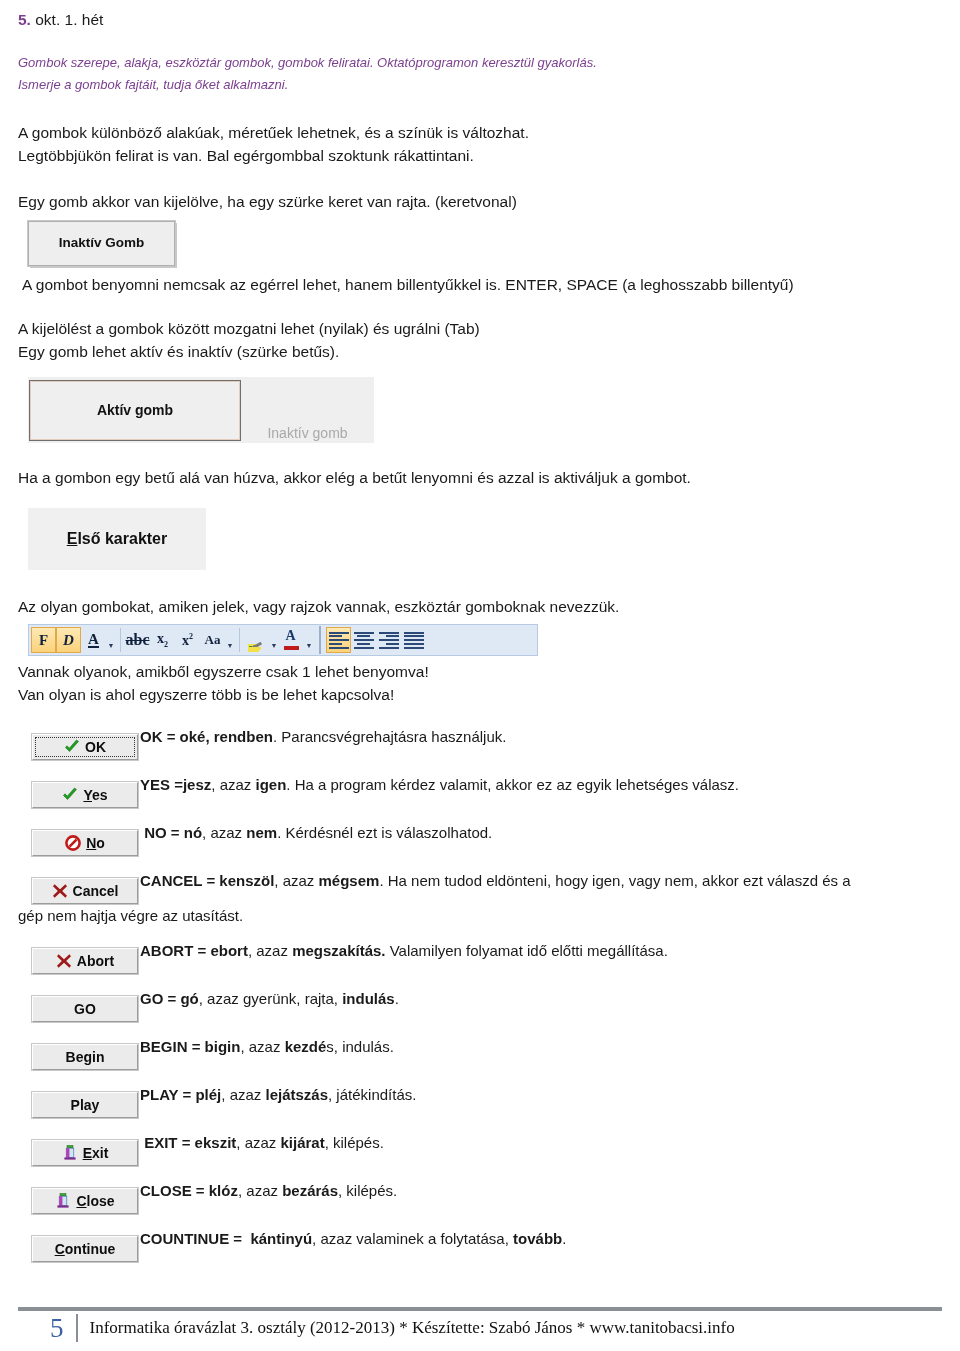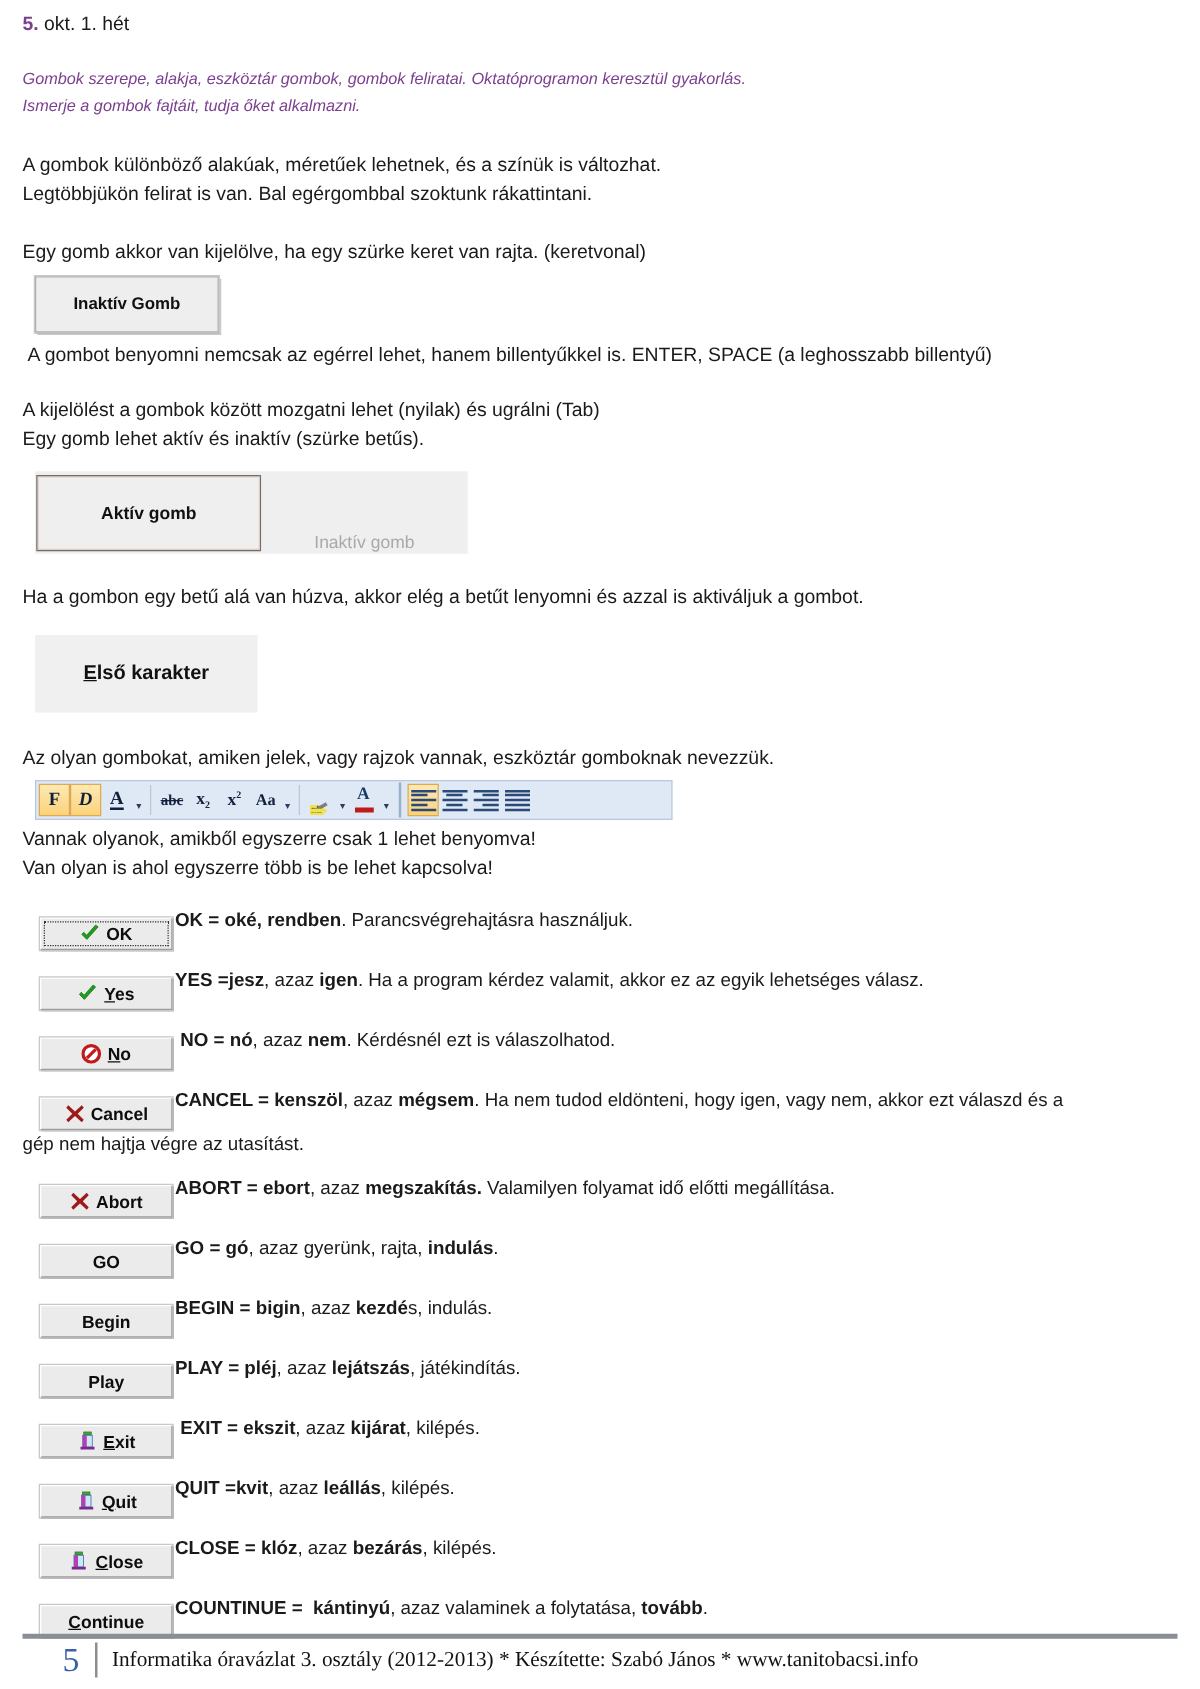--- a/index.html
+++ b/index.html
@@ -112,7 +112,7 @@
     position: relative;
   }
   .btn-active {
-    width: 180px;
+    width: 212px;
     height: 61px;
     margin-left: 1px;
     background: #efefef;

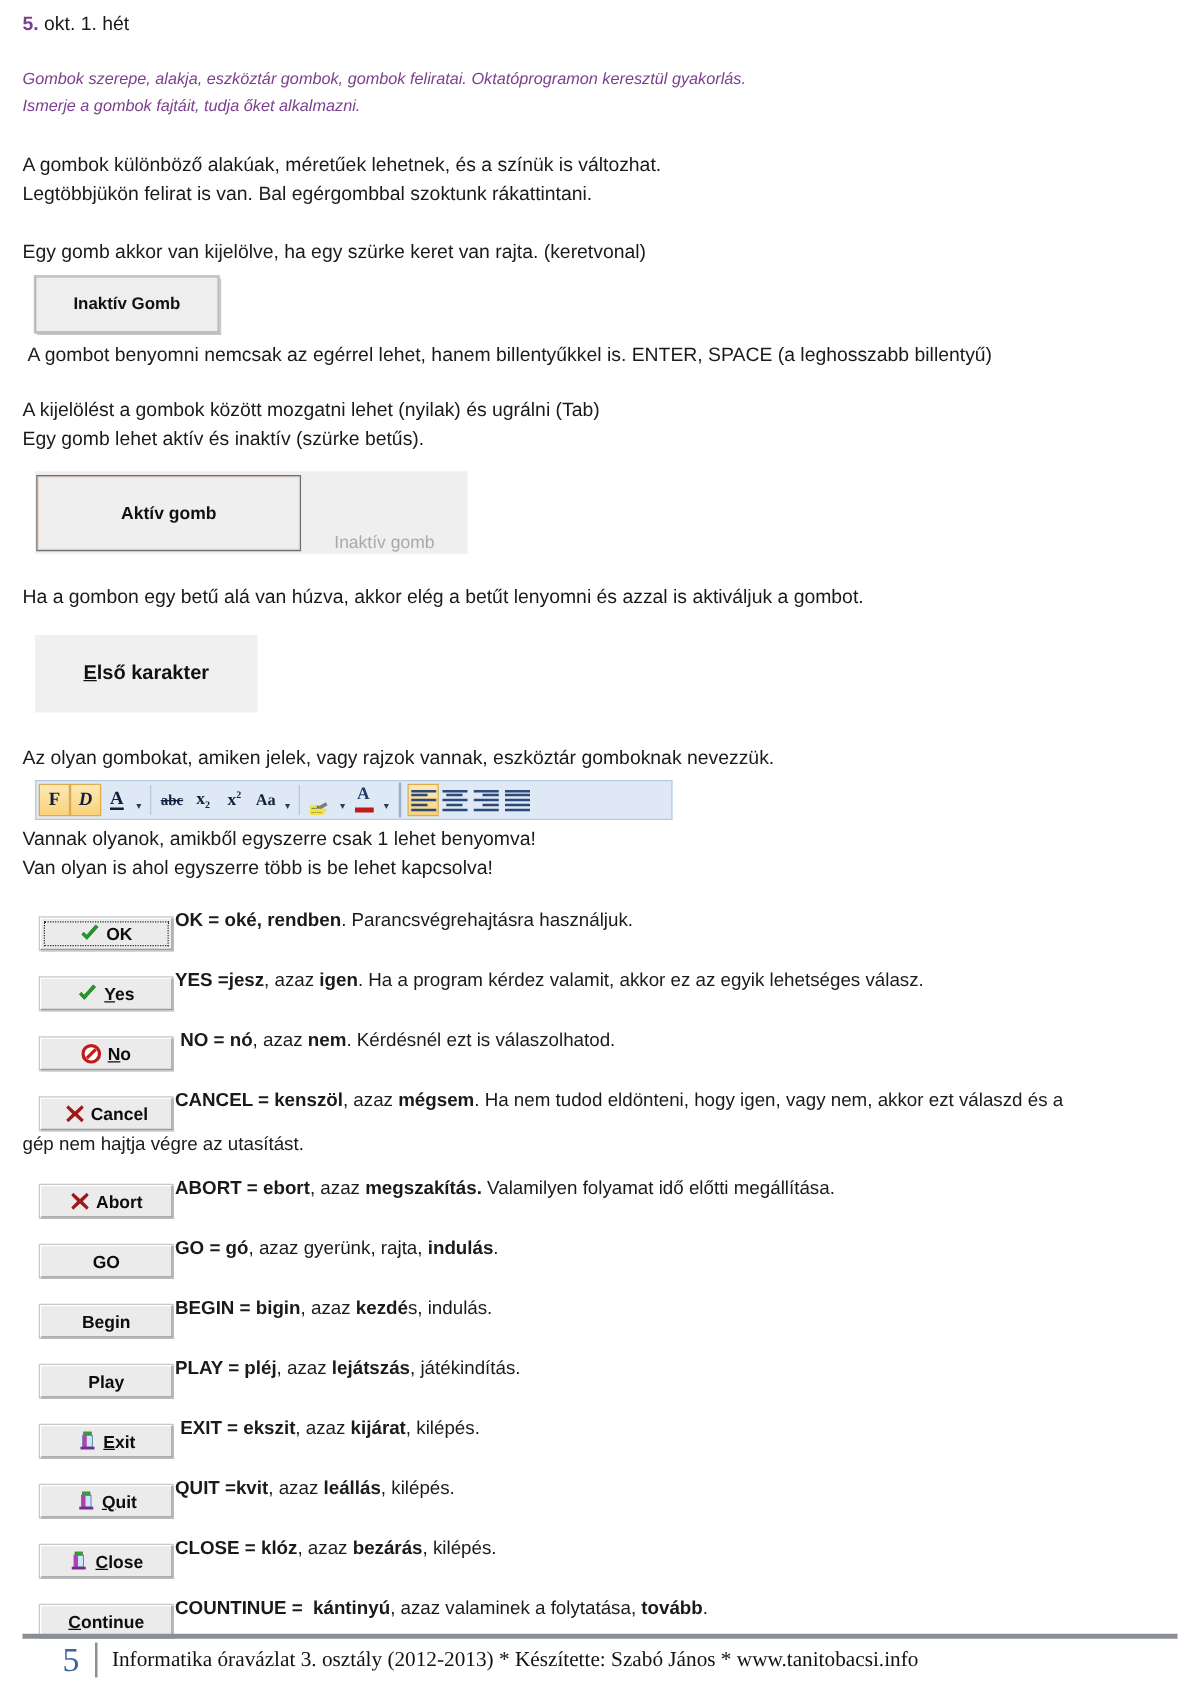--- a/index.html
+++ b/index.html
@@ -193,7 +193,7 @@
   .glyph-F { font-family: "Liberation Serif", serif; font-weight: bold; font-size: 15px; color: #11213d;}
   .glyph-D { font-family: "Liberation Serif", serif; font-weight: bold; font-style: italic; font-size: 15px; color: #11213d;}
   .glyph-U { font-family: "Liberation Serif", serif; font-weight: bold; font-size: 15px; color: #11213d; border-bottom: 2px solid #11213d; line-height: 14px;}
-  .glyph-S { font-family: "Liberation Serif", serif; font-weight: bold; font-size: 12px; color: #11213d; text-decoration: line-through;}
+  .glyph-S { font-family: "Liberation Serif", serif; font-weight: bold; font-size: 16px; color: #11213d; text-decoration: line-through;}
   .glyph-sub, .glyph-sup { font-family: "Liberation Serif", serif; font-weight: bold; font-size: 14px; color: #11213d;}
   .glyph-sub sub, .glyph-sup sup { font-size: 8px; }
   .glyph-Aa { font-family: "Liberation Serif", serif; font-weight: bold; font-size: 13px; color: #11213d;}

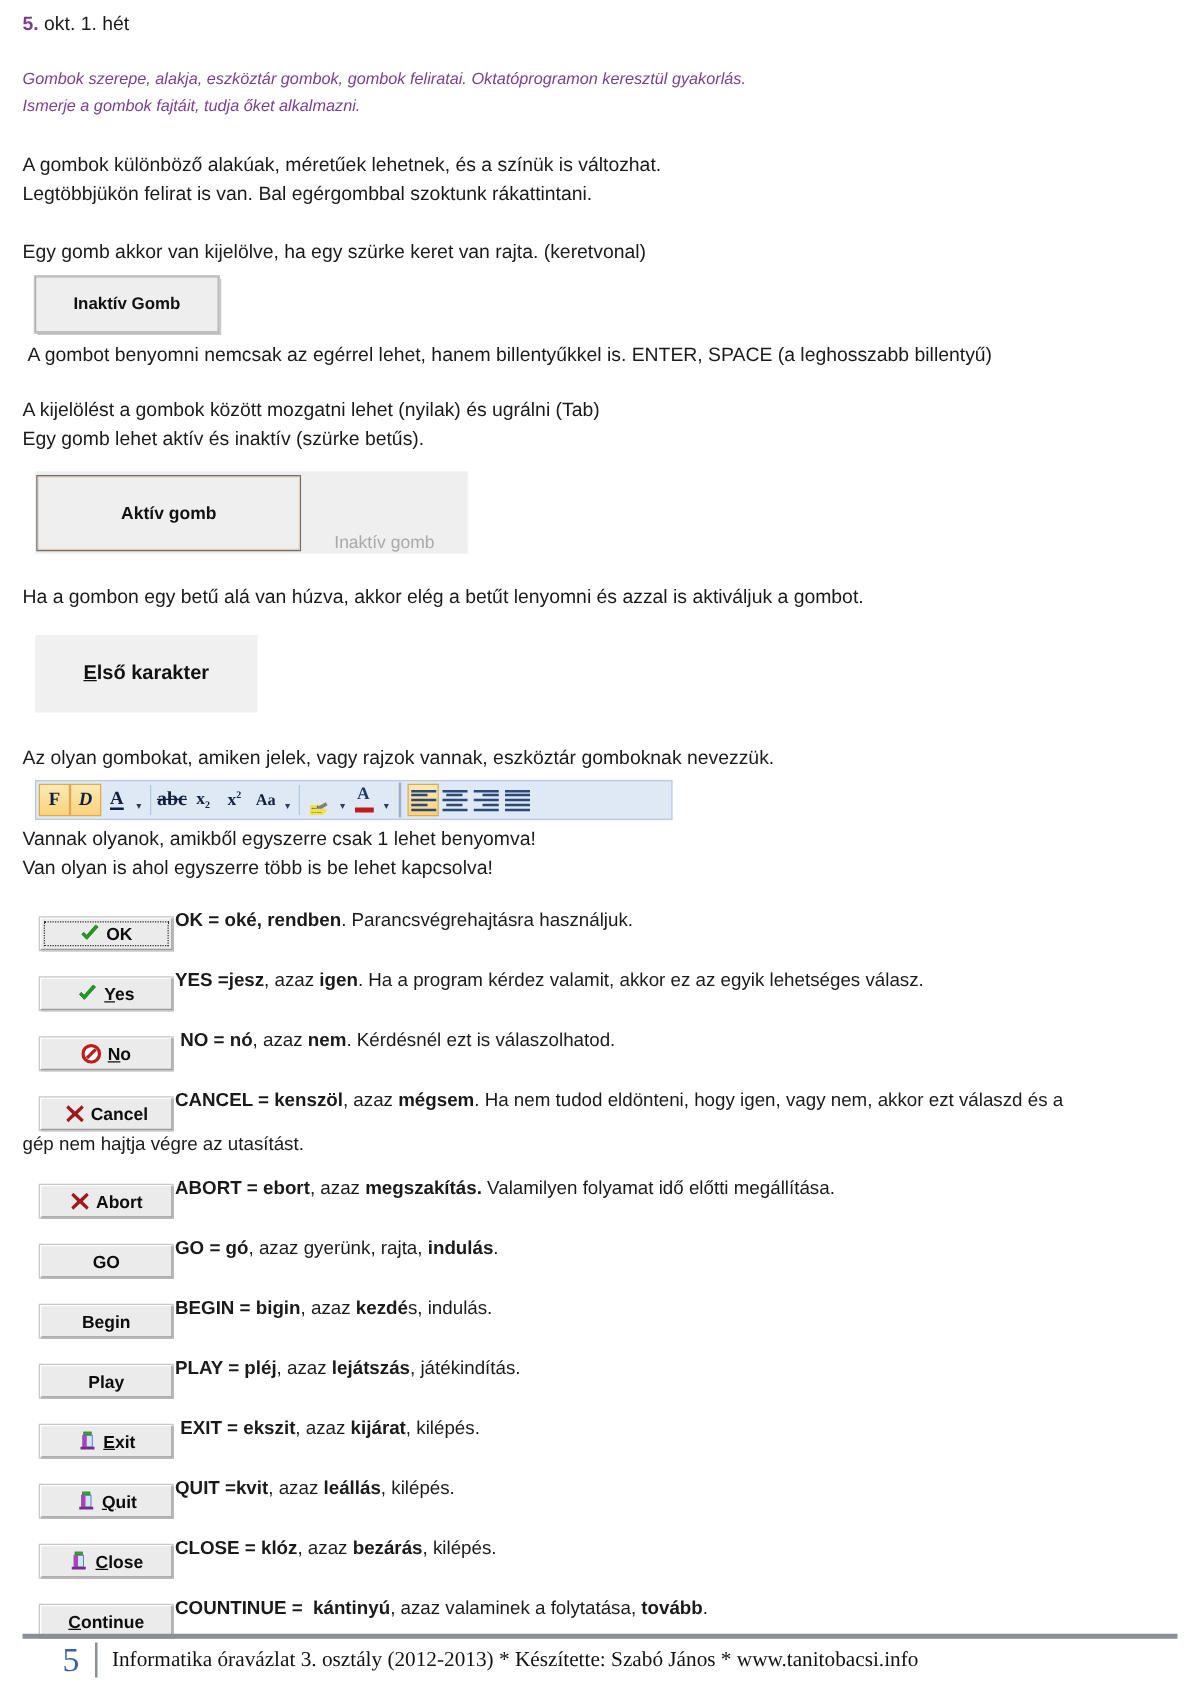--- a/index.html
+++ b/index.html
@@ -554,18 +554,6 @@
               <rect x="4.2" y="3.2" width="3.2" height="9.4" fill="#b23fb5"></rect>
               <rect x="2.4" y="12.4" width="11.2" height="2.2" fill="#7a2a8c"></rect>
             </svg></span>
-          <span class="lbl"><u>Q</u>uit</span>
-        </div>
-        <div class="desc"><b>QUIT =kvit</b>, azaz <b>leállás</b>, kilépés.</div>
-      </div>
-      <div class="btn-row">
-        <div class="win-btn dlg-btn">
-          <span class="ico"><svg width="16" height="16" viewBox="0 0 16 16">
-              <rect x="5" y="0.5" width="6" height="2.4" fill="#3aa832" stroke="#1d6b18" stroke-width="0.5"></rect>
-              <rect x="4.2" y="3.2" width="7.6" height="9.4" fill="#cfe7f5" stroke="#2b66a8" stroke-width="0.6"></rect>
-              <rect x="4.2" y="3.2" width="3.2" height="9.4" fill="#b23fb5"></rect>
-              <rect x="2.4" y="12.4" width="11.2" height="2.2" fill="#7a2a8c"></rect>
-            </svg></span>
           <span class="lbl"><u>C</u>lose</span>
         </div>
         <div class="desc"><b>CLOSE = klóz</b>, azaz <b>bezárás</b>, kilépés.</div>

